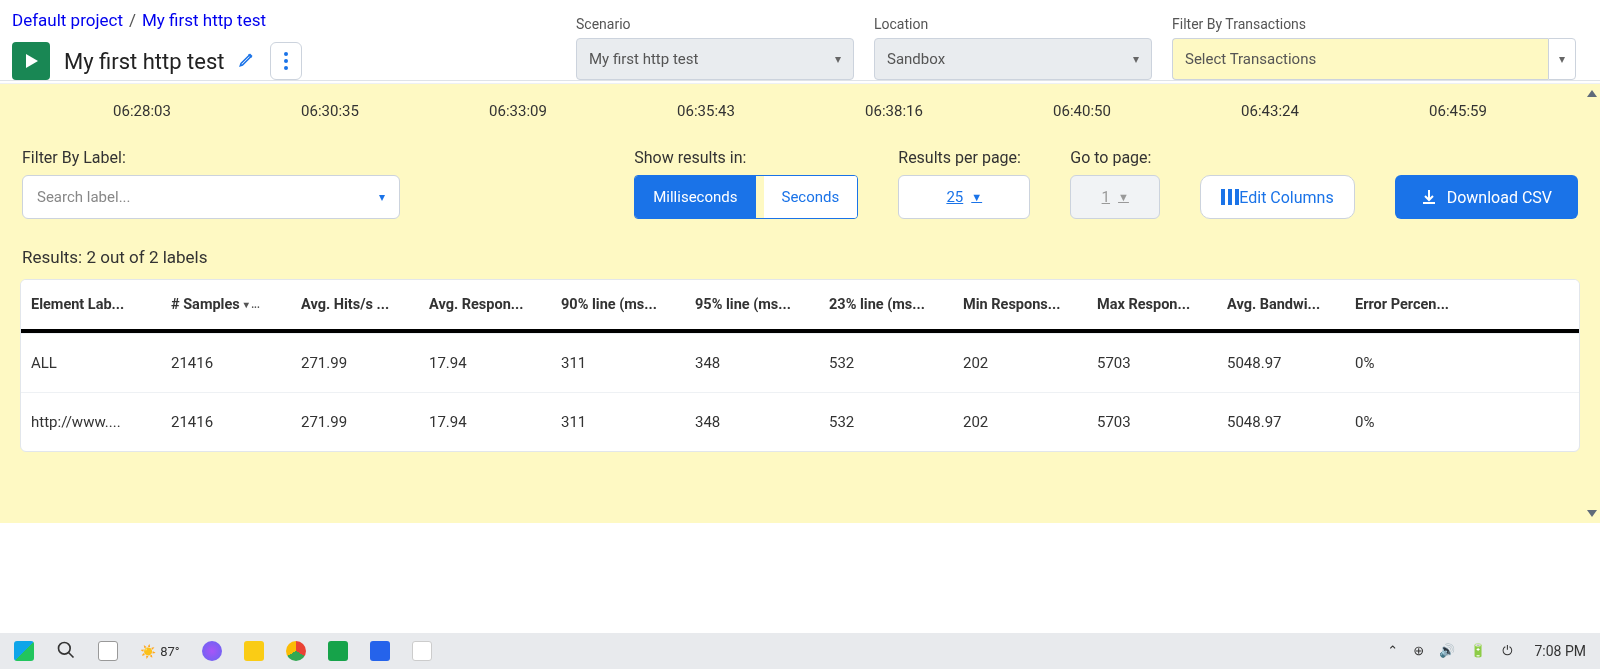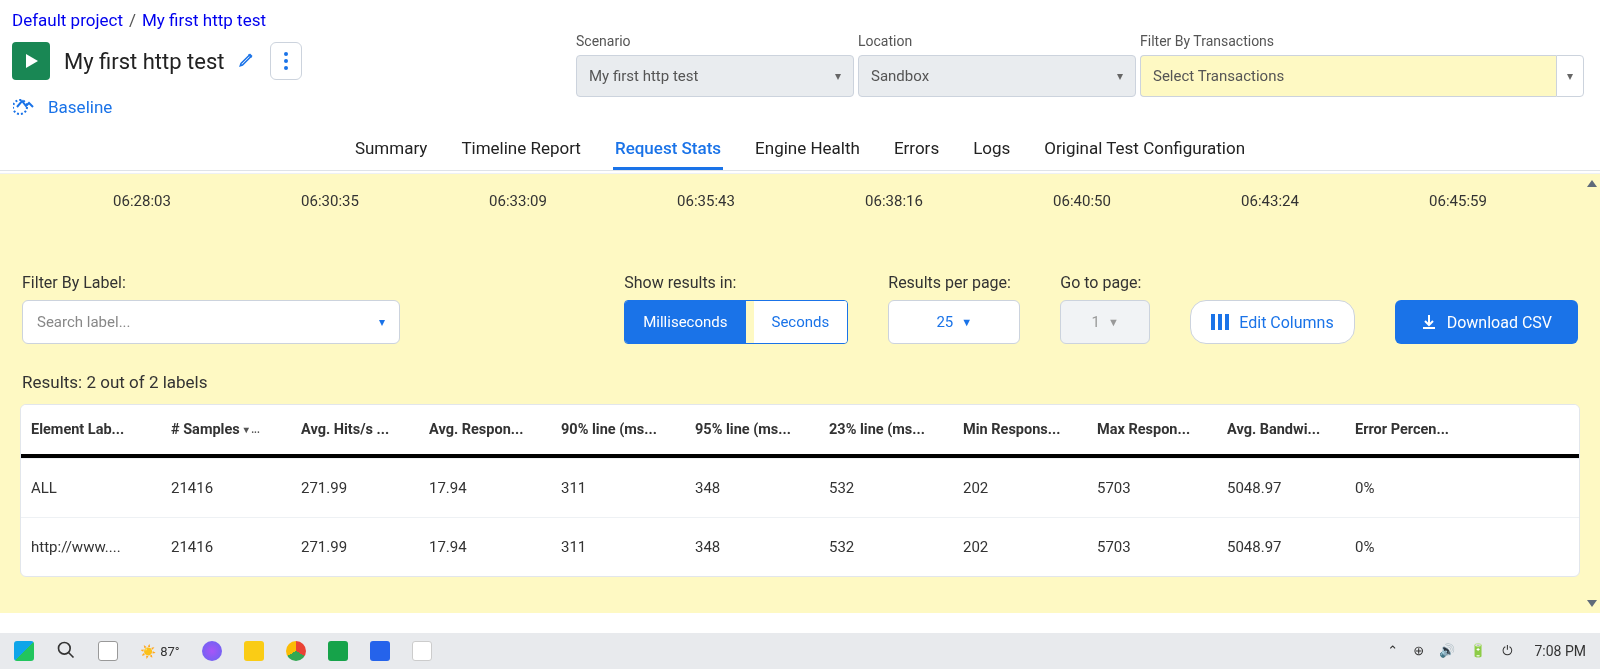--- a/index.html
+++ b/index.html
@@ -9,7 +9,7 @@
   .page { width: 1600px; height: 669px; position: relative; overflow: hidden; }
 
   
-  .header { display: flex; align-items: center; padding: 10px 16px 0 12px; gap: 24px; }
+  .header { display: flex; align-items: flex-end; padding: 10px 24px 0 12px; gap: 24px; }
   .left-col { flex: 0 0 540px; }
   .breadcrumb { color: #1a73e8; font-size: 17px; margin-bottom: 12px; display: flex; gap: 6px; align-items: center; }
   .breadcrumb span.sep { color: #555; }

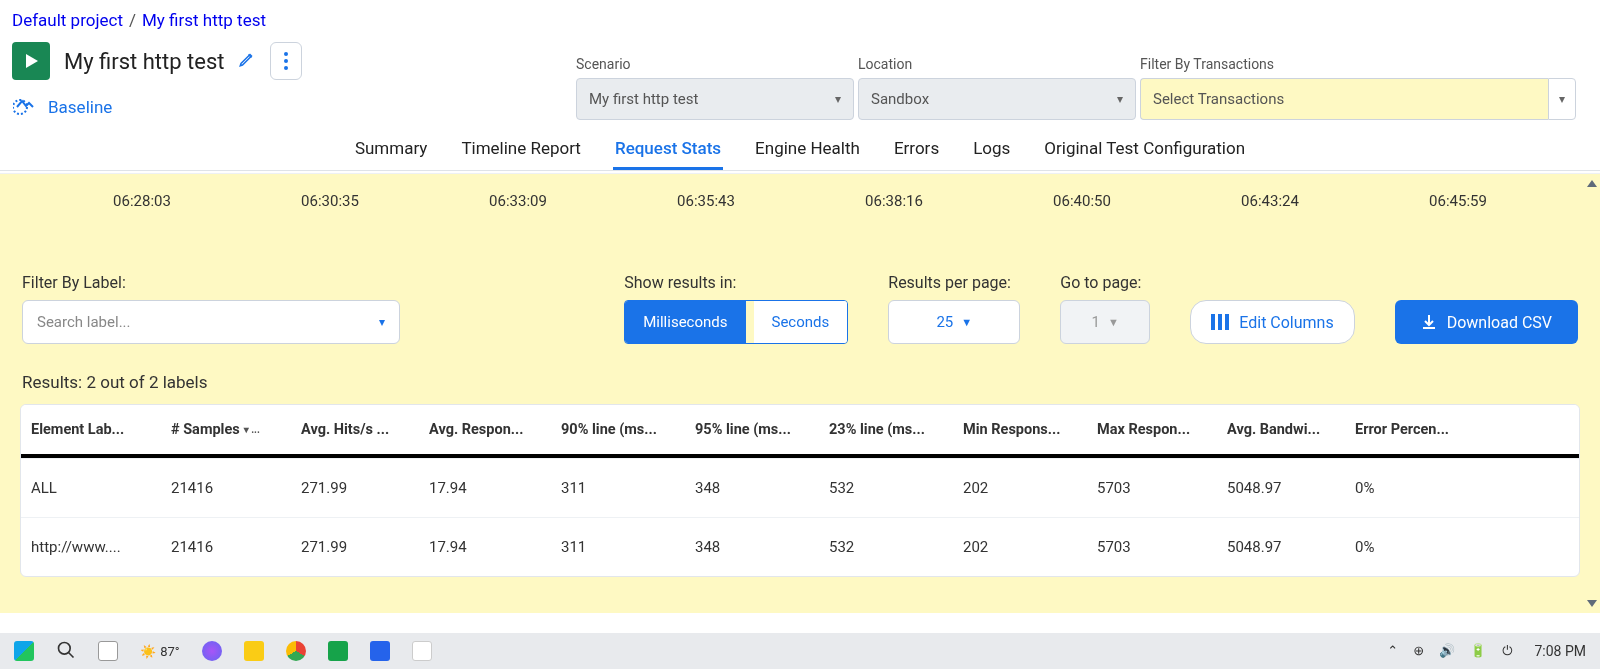--- a/index.html
+++ b/index.html
@@ -21,7 +21,7 @@
   .baseline-row { display:flex; align-items:center; gap:10px; margin-top:14px; color:#1a73e8; font-size:17px; cursor:pointer; }
   .baseline-icon { width:26px; height:26px; display:flex; align-items:center; justify-content:center; }
 
-  .right-filters { display:flex; gap:4px; flex:1; }
+  .right-filters { display:flex; gap:20px; flex:1; }
   .filter-group { display:flex; flex-direction:column; gap:6px; }
   .filter-label { font-size:14px; color:#555; }
   .dropdown { height:42px; border:1px solid #ccd3dd; border-radius:4px; display:flex; align-items:center; justify-content:space-between; padding:0 12px; font-size:15px; color:#555; cursor:pointer; }

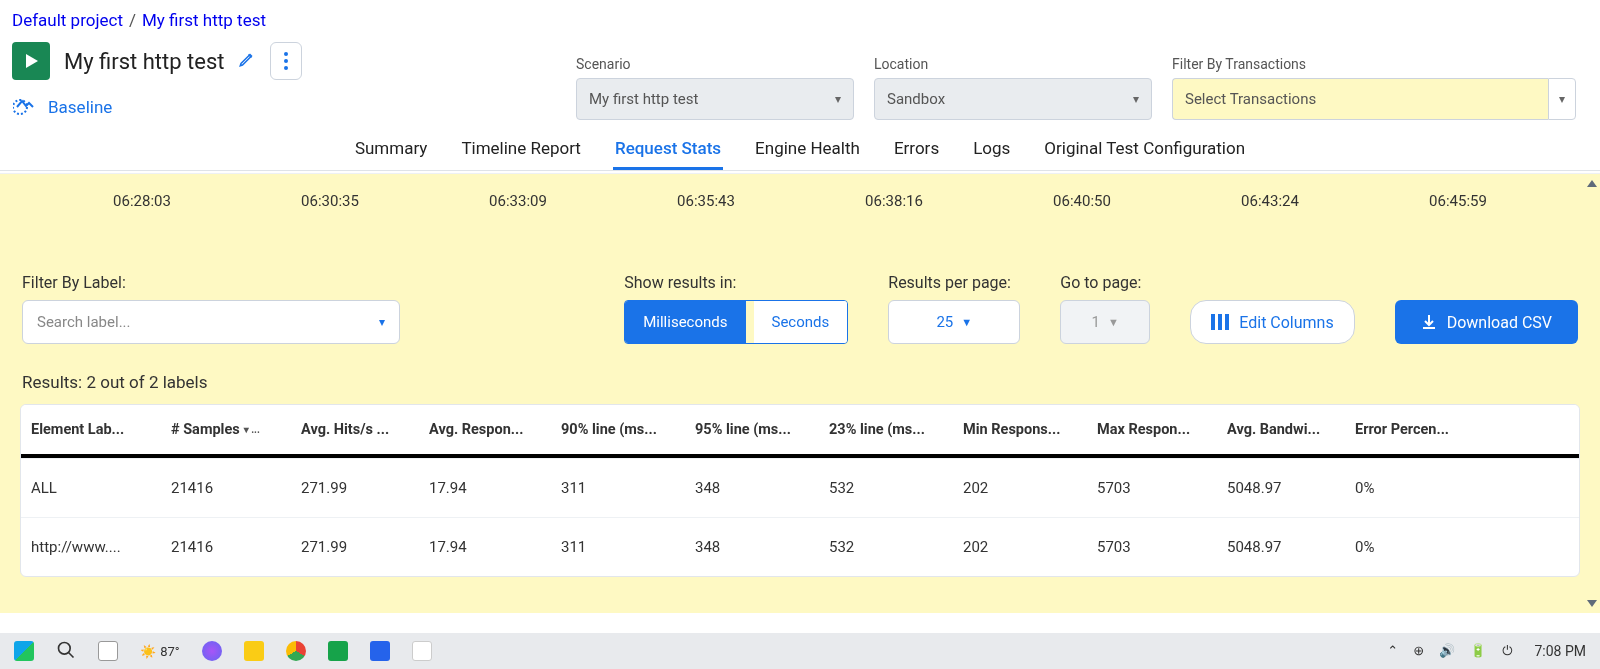--- a/index.html
+++ b/index.html
@@ -114,15 +114,6 @@
               <circle cx="2" cy="16" r="2"></circle>
             </svg>
         </div>
-      </div>
-      <div class="baseline-row">
-        <span class="baseline-icon">
-          <svg width="24" height="24" viewBox="0 0 24 24" fill="none" stroke="#1a73e8" stroke-width="2">
-              <path d="M4 12l5-6 4 5 3-3 4 4"></path>
-              <circle cx="7" cy="12" r="7" stroke-dasharray="2 2"></circle>
-            </svg>
-        </span>
-        <span>Baseline</span>
       </div>
     </div>
 

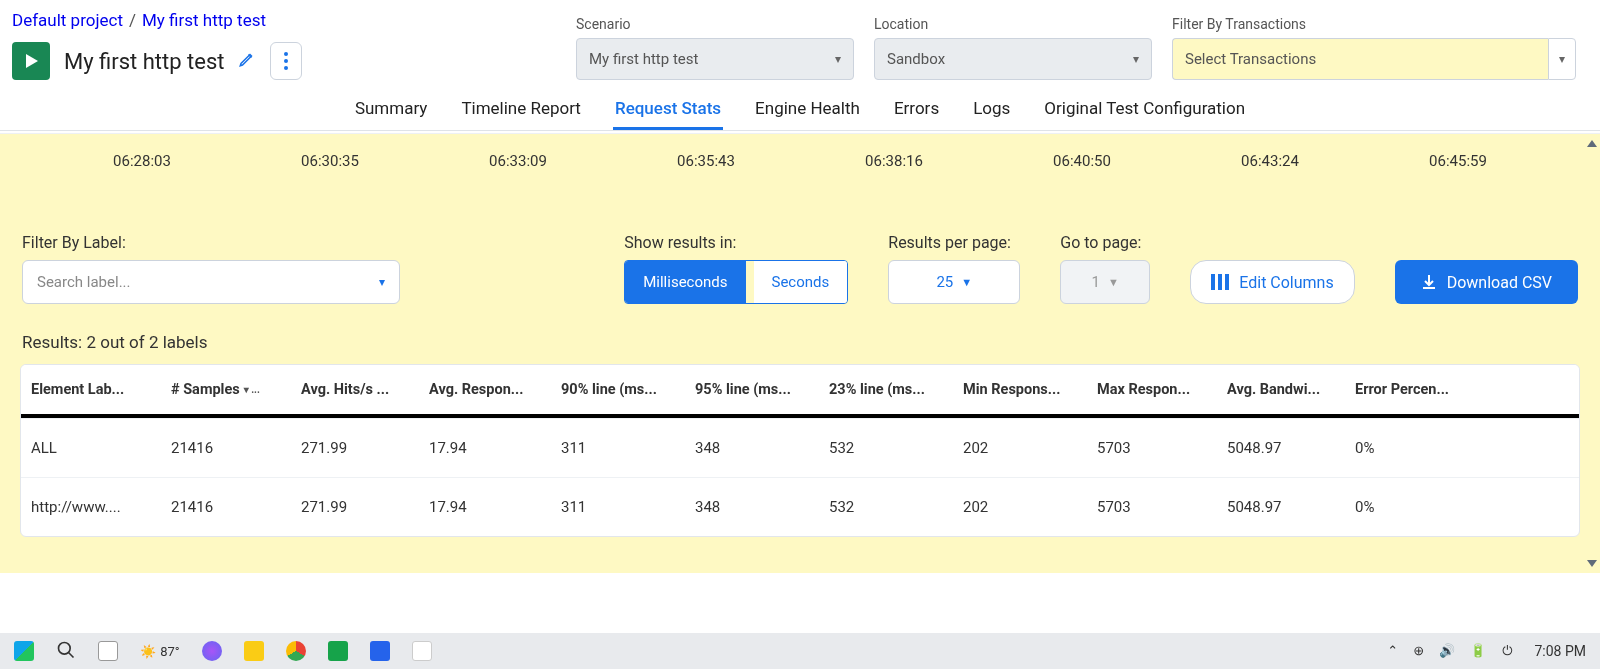--- a/index.html
+++ b/index.html
@@ -146,15 +146,6 @@
     </div>
   </div>
 
-  <div class="tabs">
-    <div class="tab">Summary</div>
-    <div class="tab">Timeline Report</div>
-    <div class="tab active">Request Stats</div>
-    <div class="tab">Engine Health</div>
-    <div class="tab">Errors</div>
-    <div class="tab">Logs</div>
-    <div class="tab">Original Test Configuration</div>
-  </div>
   <div class="tab-sep"></div>
 
   <div class="content">

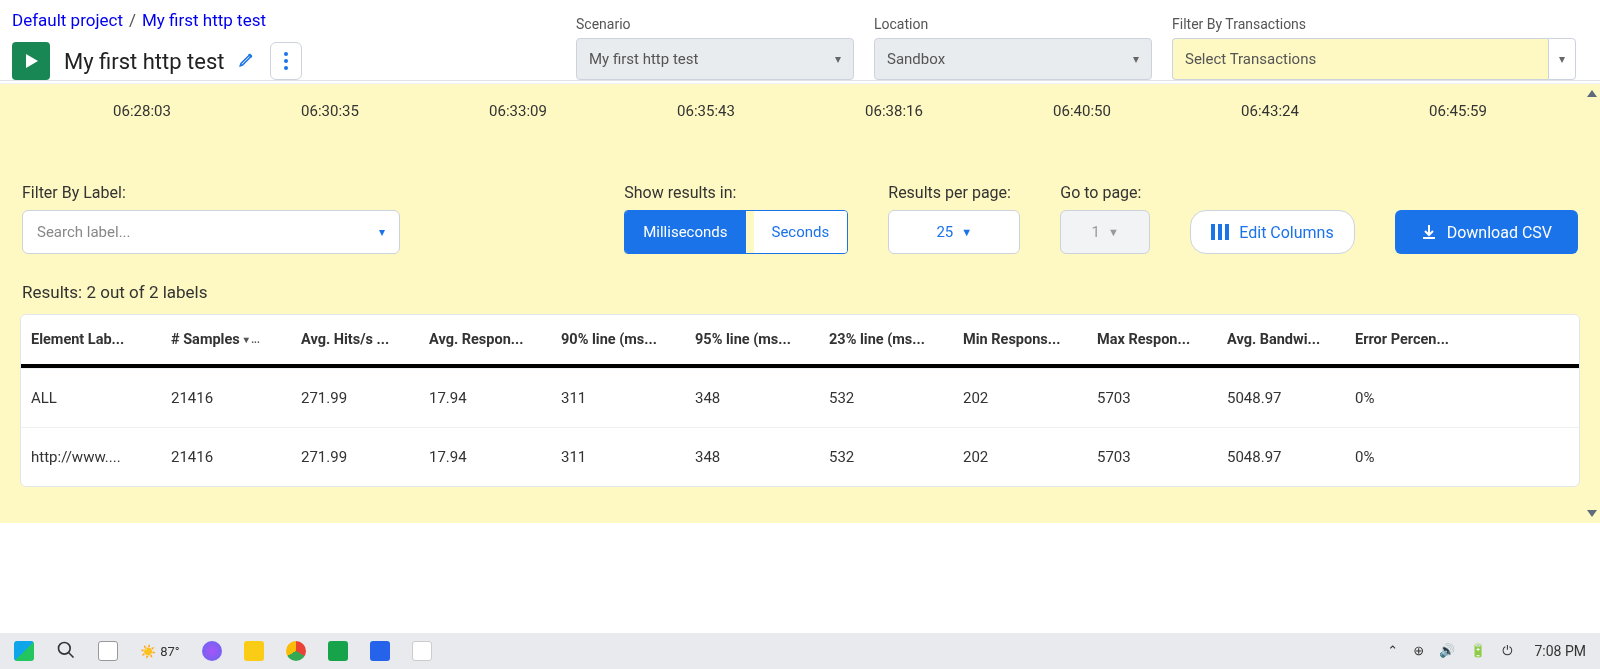--- a/index.html
+++ b/index.html
@@ -50,7 +50,7 @@
   .timerow { display:flex; justify-content:space-between; padding:18px 28px 0 28px; font-size:15px; color:#333; }
   .timerow span { flex:1; text-align:center; }
 
-  .controls-row { display:flex; align-items:flex-end; gap:40px; margin-top:63px; padding:0 2px; }
+  .controls-row { display:flex; align-items:flex-end; gap:40px; margin-top:28px; padding:0 2px; }
   .ctrl-group { display:flex; flex-direction:column; gap:8px; }
   .ctrl-label { font-size:16px; color:#333; }
   .search-label { width:378px; height:44px; border:1px solid #ccd3dd; border-radius:6px; background:#fff; display:flex; align-items:center; padding:0 14px; color:#888; font-size:15px; cursor:text; justify-content:space-between;}

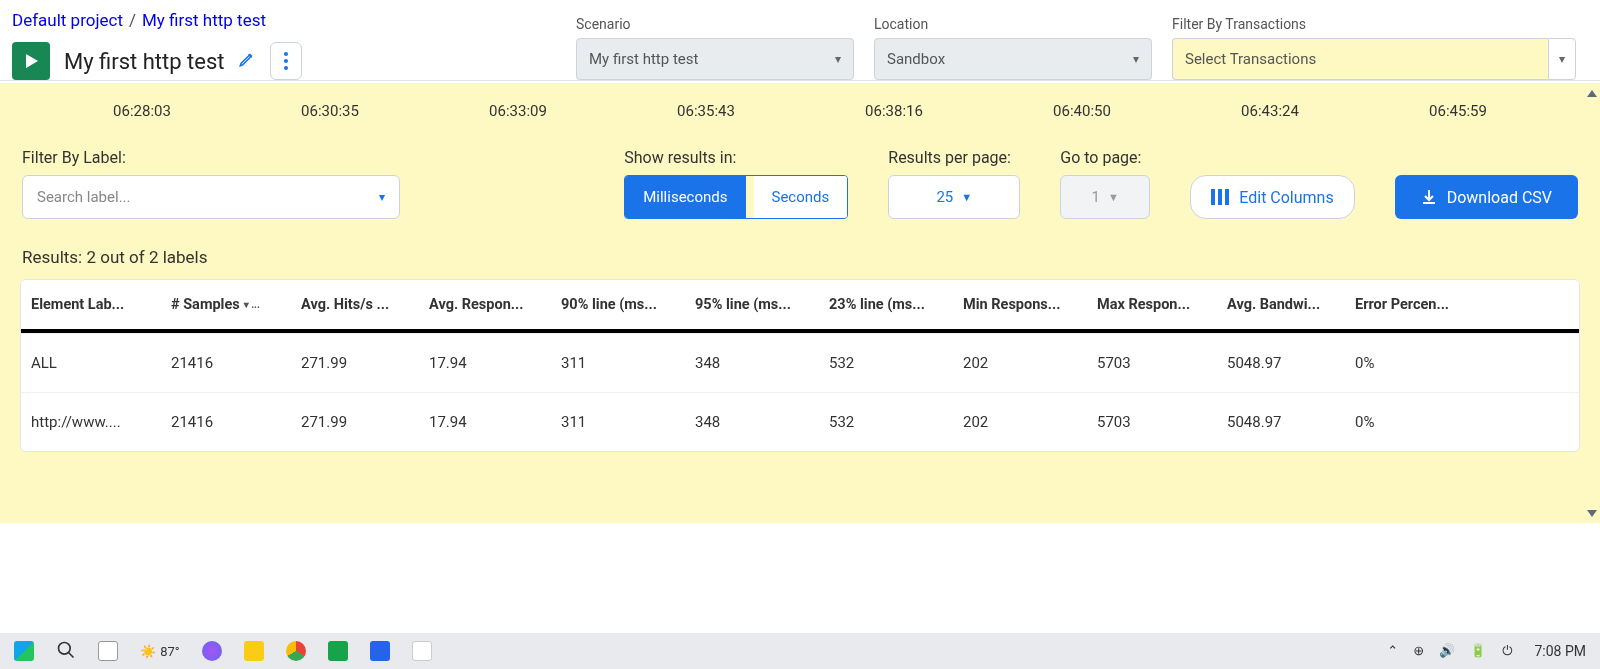--- a/index.html
+++ b/index.html
@@ -58,7 +58,7 @@
   .unit-toggle .seg { padding:0 18px; display:flex; align-items:center; font-size:15px; cursor:pointer; }
   .unit-toggle .seg.active { background:#1a73e8; color:#fff; }
   .unit-toggle .seg.inactive { background:#fff; color:#1a73e8; }
-  .outlined-dd { height:44px; border:1px solid #ccd3dd; border-radius:6px; background:#fff; display:flex; align-items:center; justify-content:center; gap:8px; font-size:15px; color:#1a73e8; cursor:pointer; padding:0 20px;}
+  .outlined-dd { height:44px; border:1px solid #ccd3dd; border-radius:6px; background:#fff; display:flex; align-items:center; justify-content:center; gap:8px; font-size:15px; color:#1a73e8; cursor:pointer; padding:0 20px;text-decoration:underline;}
   .outlined-dd.disabled { color:#999; background:#f1f3f5; cursor:default;}
   .edit-cols { height:44px; border:1px solid #ccd3dd; border-radius:16px; background:#fff; display:flex; align-items:center; gap:10px; font-size:16px; color:#1a73e8; cursor:pointer; padding:0 20px;}
   .download-btn { height:44px; border:none; border-radius:6px; background:#1a73e8; color:#fff; display:flex; align-items:center; gap:10px; font-size:16px; cursor:pointer; padding:0 26px;}

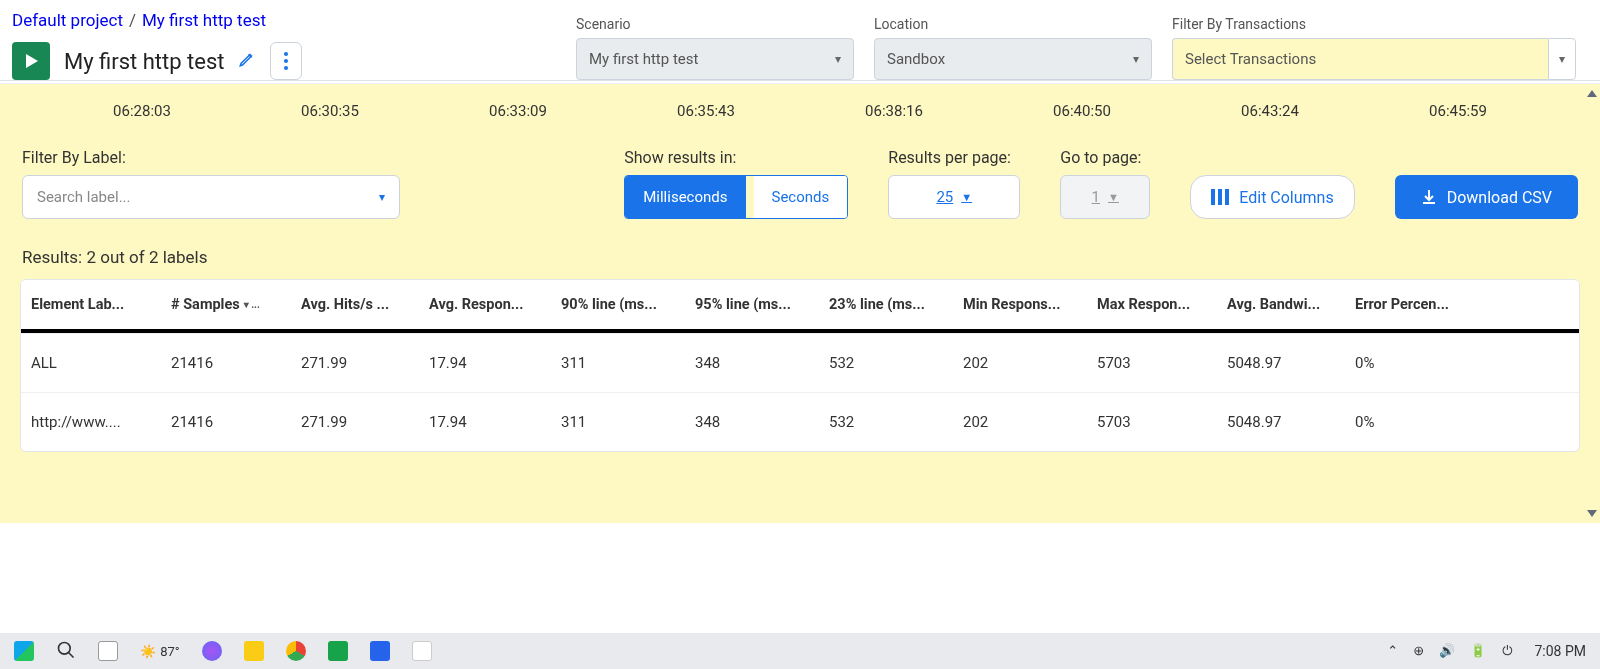--- a/index.html
+++ b/index.html
@@ -60,7 +60,7 @@
   .unit-toggle .seg.inactive { background:#fff; color:#1a73e8; }
   .outlined-dd { height:44px; border:1px solid #ccd3dd; border-radius:6px; background:#fff; display:flex; align-items:center; justify-content:center; gap:8px; font-size:15px; color:#1a73e8; cursor:pointer; padding:0 20px;text-decoration:underline;}
   .outlined-dd.disabled { color:#999; background:#f1f3f5; cursor:default;}
-  .edit-cols { height:44px; border:1px solid #ccd3dd; border-radius:16px; background:#fff; display:flex; align-items:center; gap:10px; font-size:16px; color:#1a73e8; cursor:pointer; padding:0 20px;}
+  .edit-cols { height:44px; border:1px solid #ccd3dd; border-radius:10px; background:#fff; display:flex; align-items:center; font-size:16px; color:#1a73e8; cursor:pointer; padding:0 20px;}
   .download-btn { height:44px; border:none; border-radius:6px; background:#1a73e8; color:#fff; display:flex; align-items:center; gap:10px; font-size:16px; cursor:pointer; padding:0 26px;}
 
   .results-count { margin-top:28px; font-size:17px; color:#333; padding-left:2px;}

